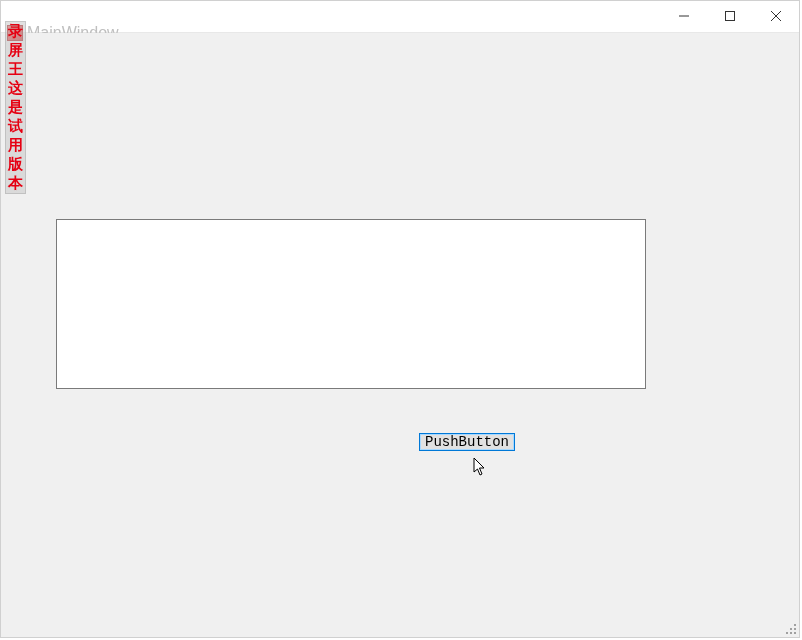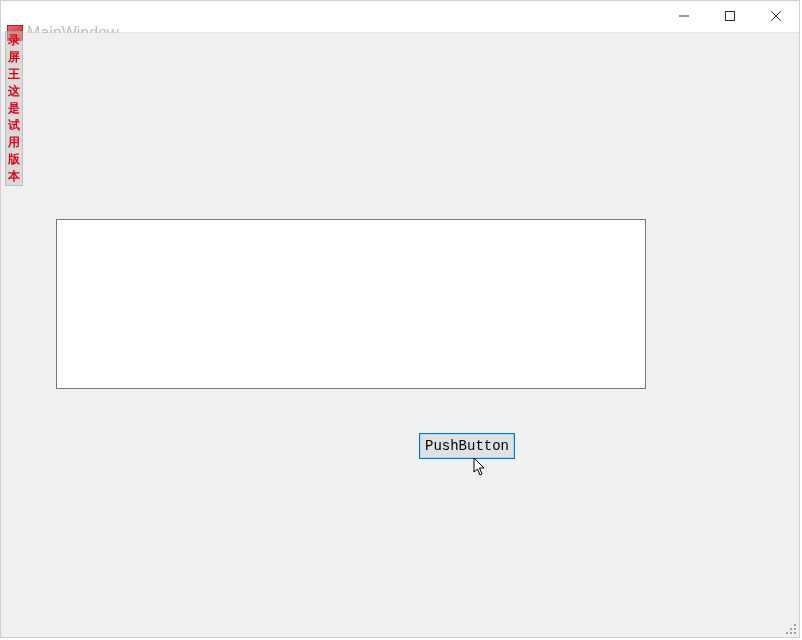--- a/index.html
+++ b/index.html
@@ -53,7 +53,7 @@
       letter-spacing: 0;
     }
     .watermark {
-      font-size: 12px;
+      font-size: 15px;
       font-weight: bold;
       color: #e60012;
       background: rgba(200,200,200,0.55);
@@ -64,7 +64,6 @@
       z-index: 2;
       letter-spacing: 0;
       border: 1px solid rgba(120,120,120,0.25);
-      margin-top: 10px;
     }
     .win-controls {
       display: flex;

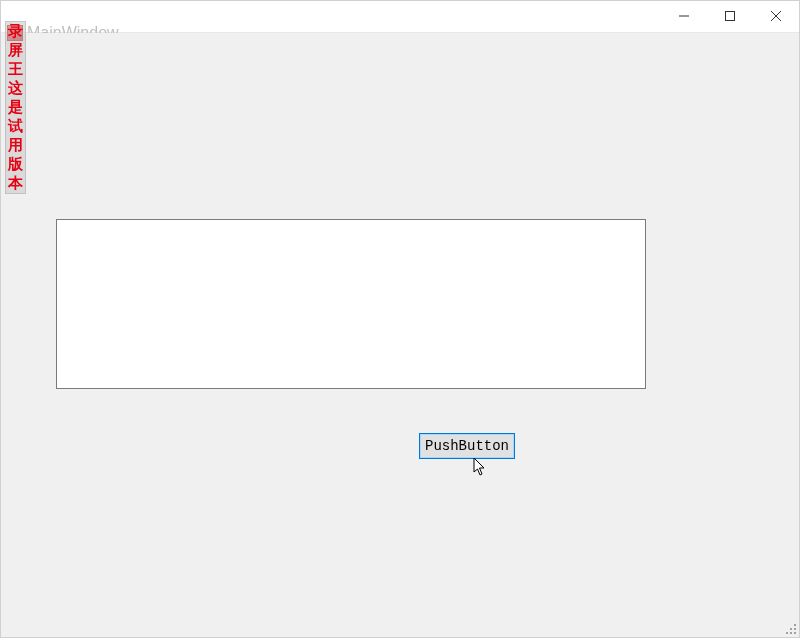--- a/index.html
+++ b/index.html
@@ -102,7 +102,7 @@
       left: 418px;
       top: 400px;
       width: 96px;
-      height: 26px;
+      height: 18px;
       background: #e1e1e1;
       border: 1px solid #0078d7;
       outline: 1px solid #a6d8ff;

